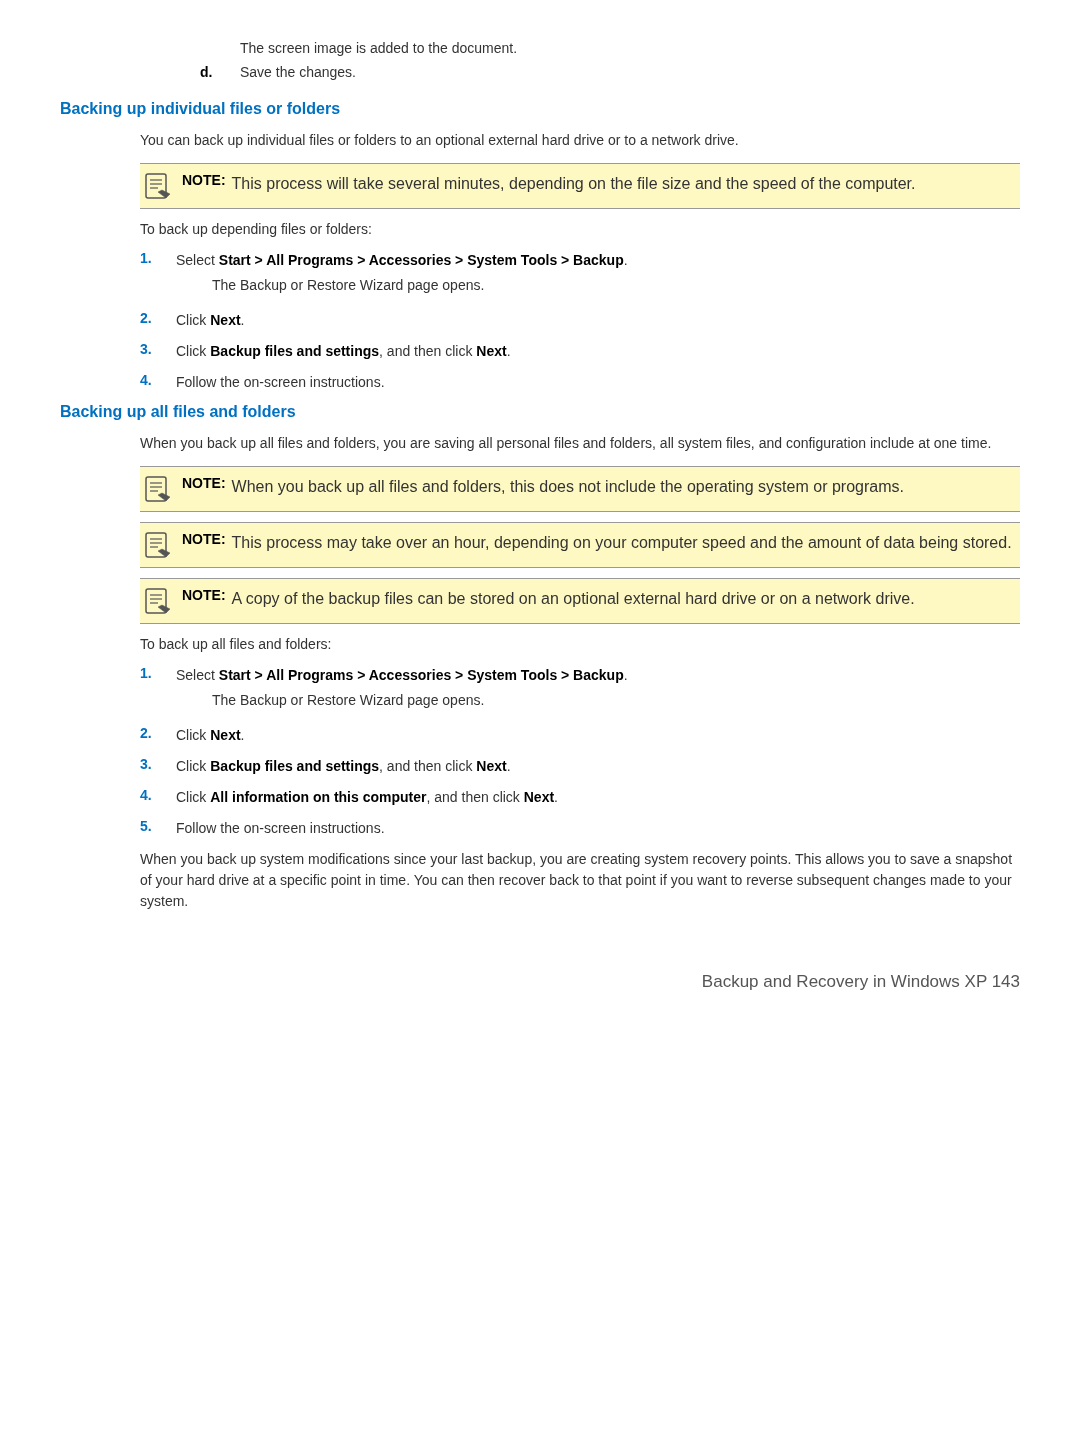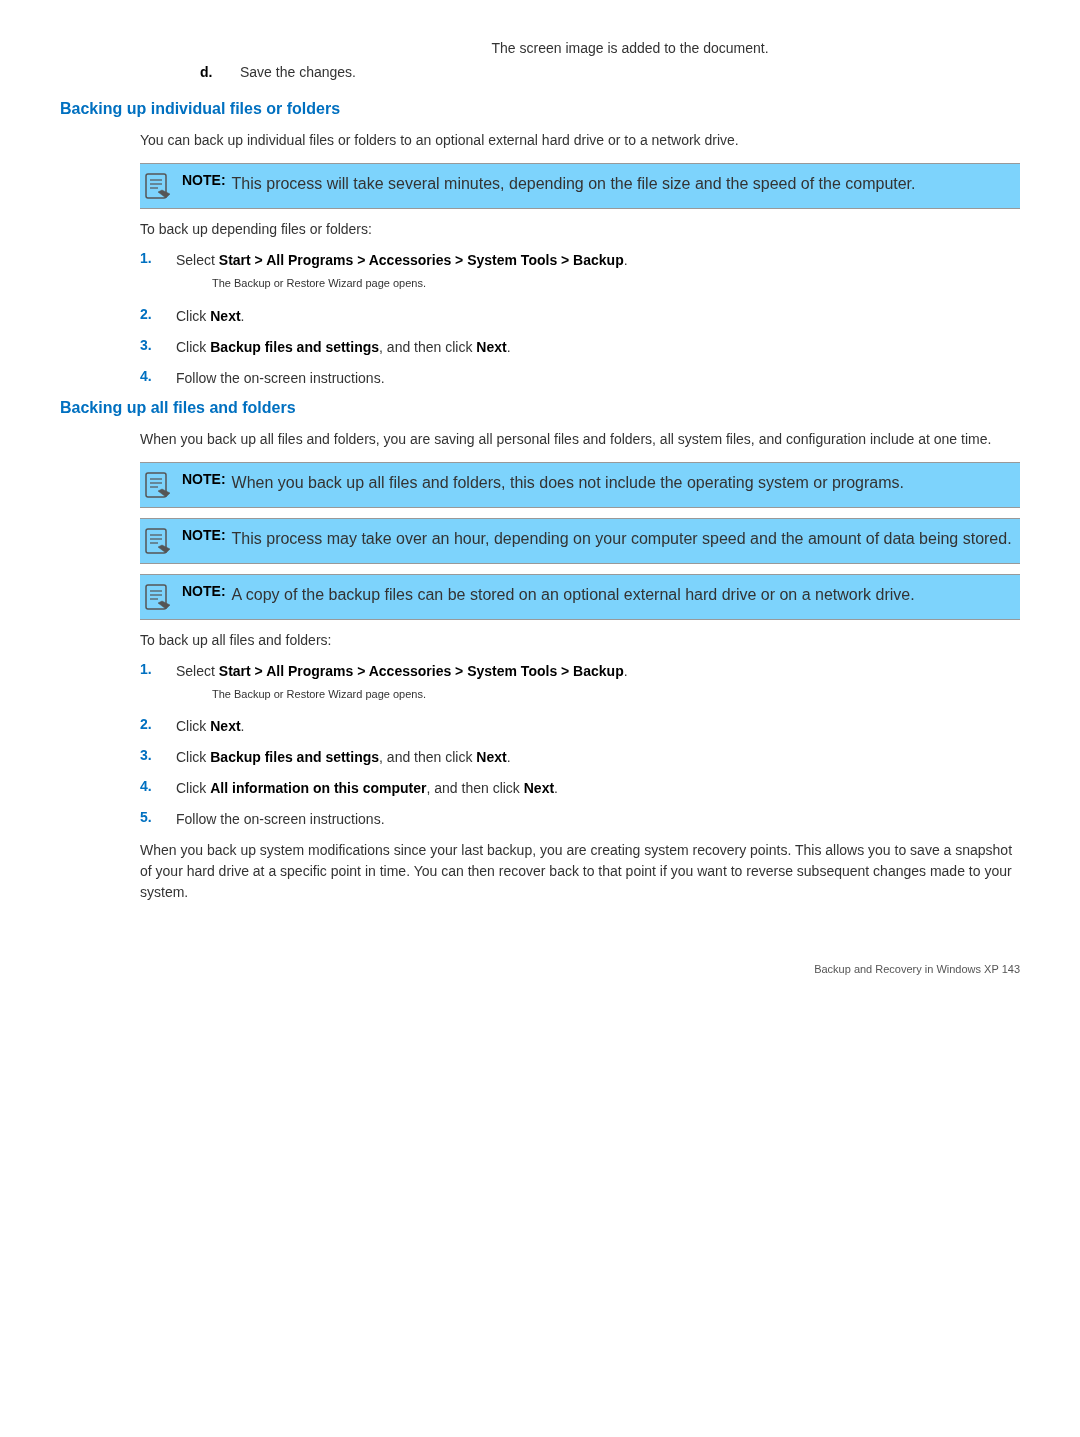--- a/index.html
+++ b/index.html
@@ -28,7 +28,6 @@
       margin-bottom: 8px;
       font-size: 14px;
       color: #333;
-      text-align: center;
     }
 
     .step-d {

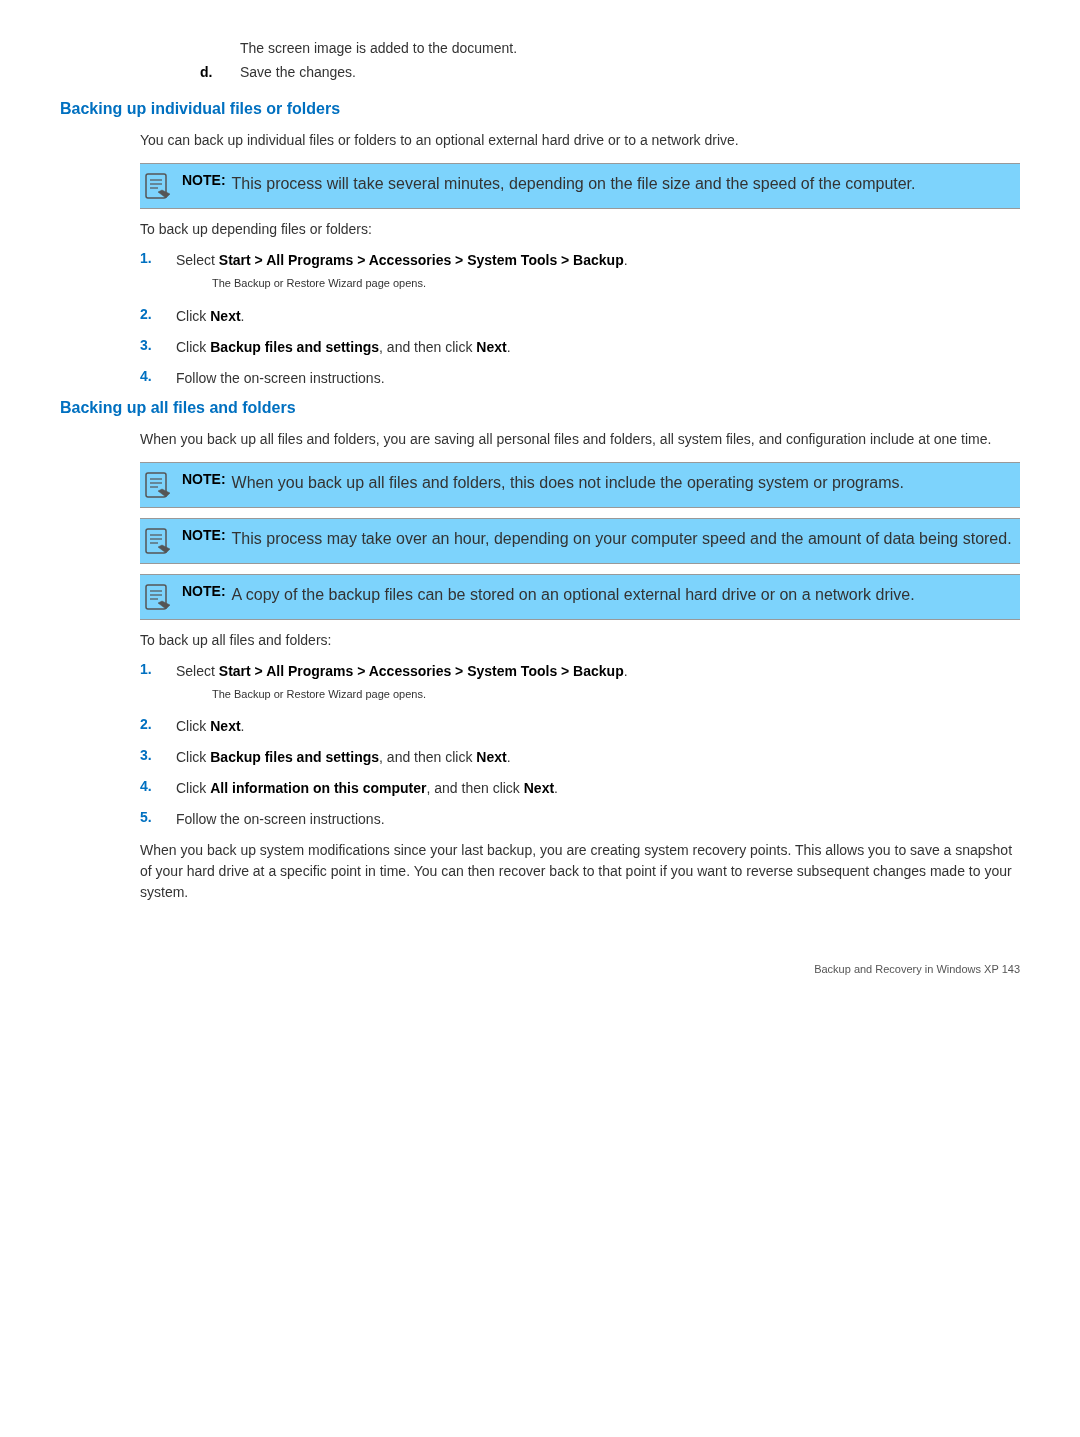--- a/index.html
+++ b/index.html
@@ -73,7 +73,7 @@
       border-bottom: 1px solid #999;
       padding: 8px 0;
       margin-bottom: 10px;
-      background: #7dd3fc;
+      background: #fef9c3;
     }
 
     .note-icon {

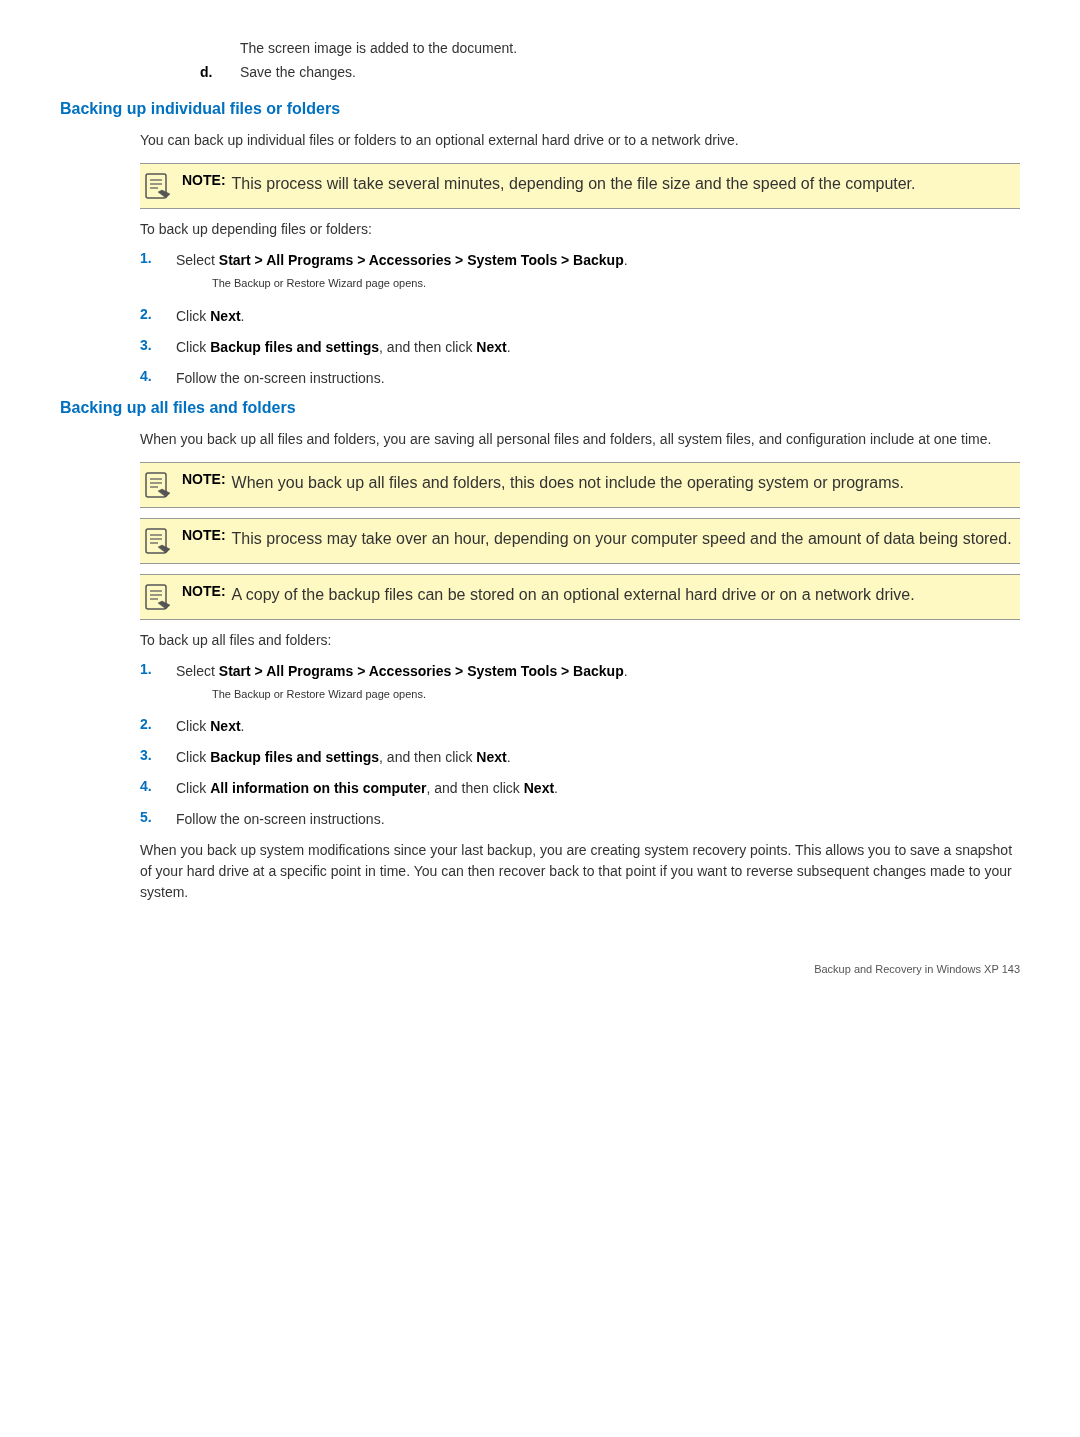--- a/index.html
+++ b/index.html
@@ -144,7 +144,7 @@
 
     .step-sub {
       margin-left: 36px;
-      font-size: 11px;
+      font-size: 14px;
       color: #333;
       margin-top: 4px;
       margin-bottom: 4px;

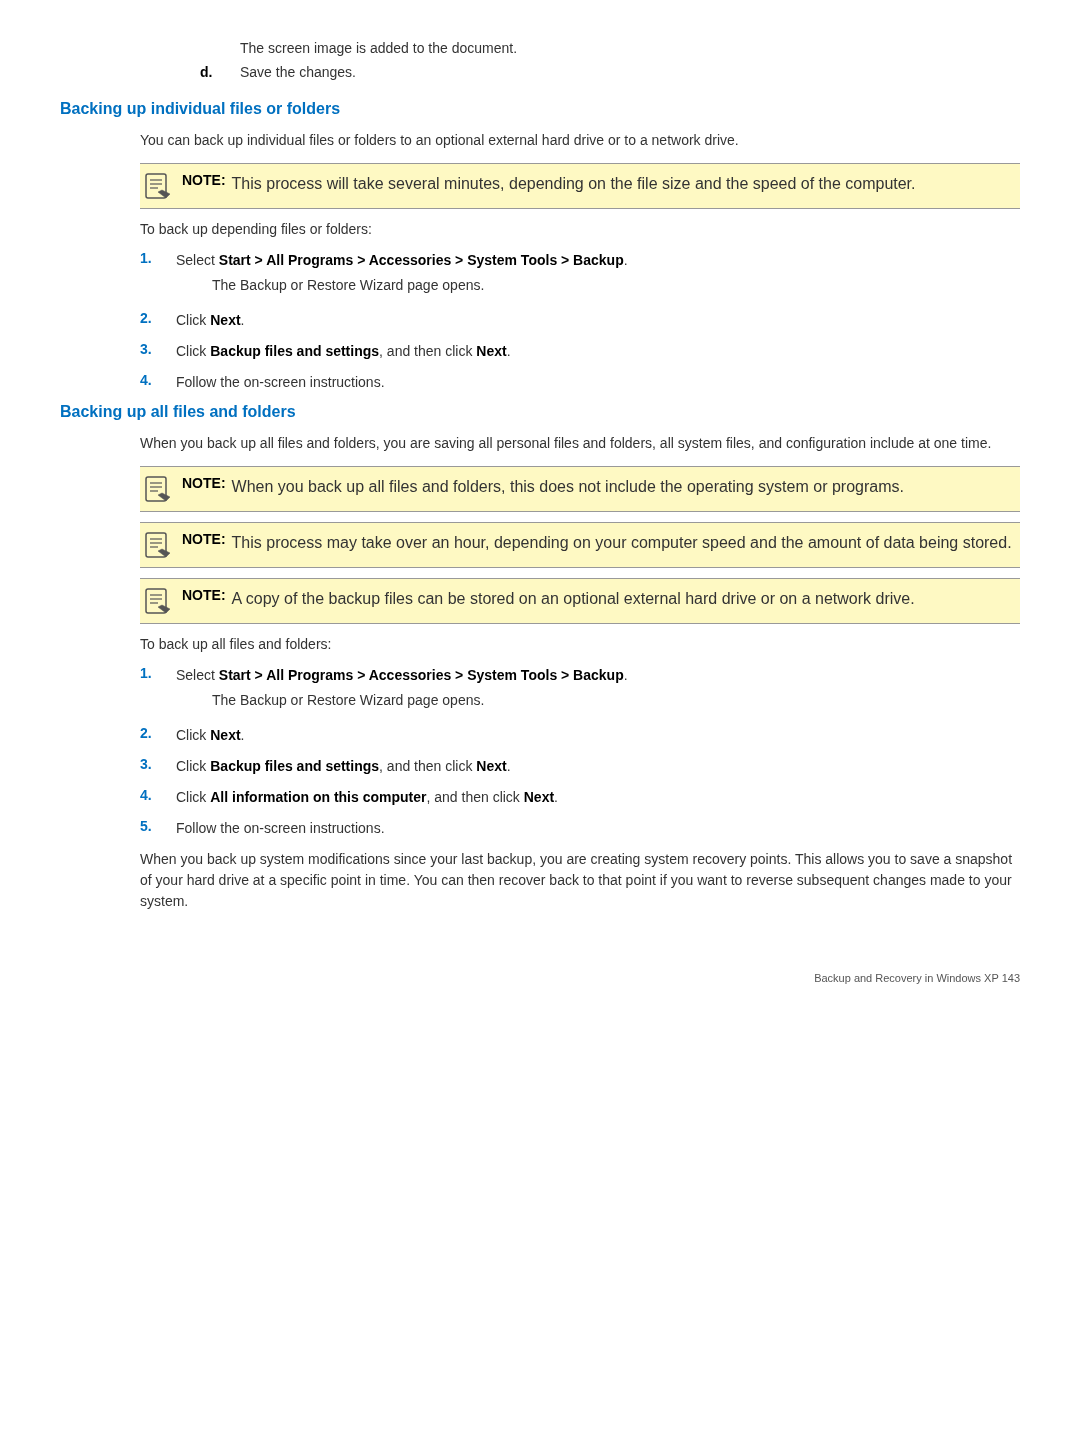--- a/index.html
+++ b/index.html
@@ -154,7 +154,7 @@
     .footer {
       margin-top: 60px;
       text-align: right;
-      font-size: 11px;
+      font-size: 17px;
       color: #555;
       border-top: none;
     }

